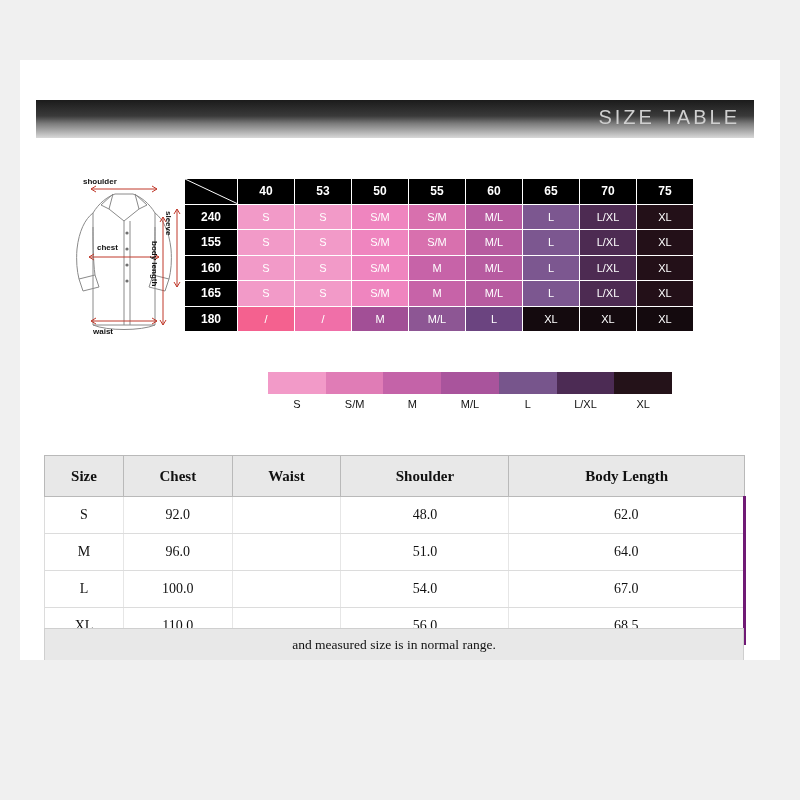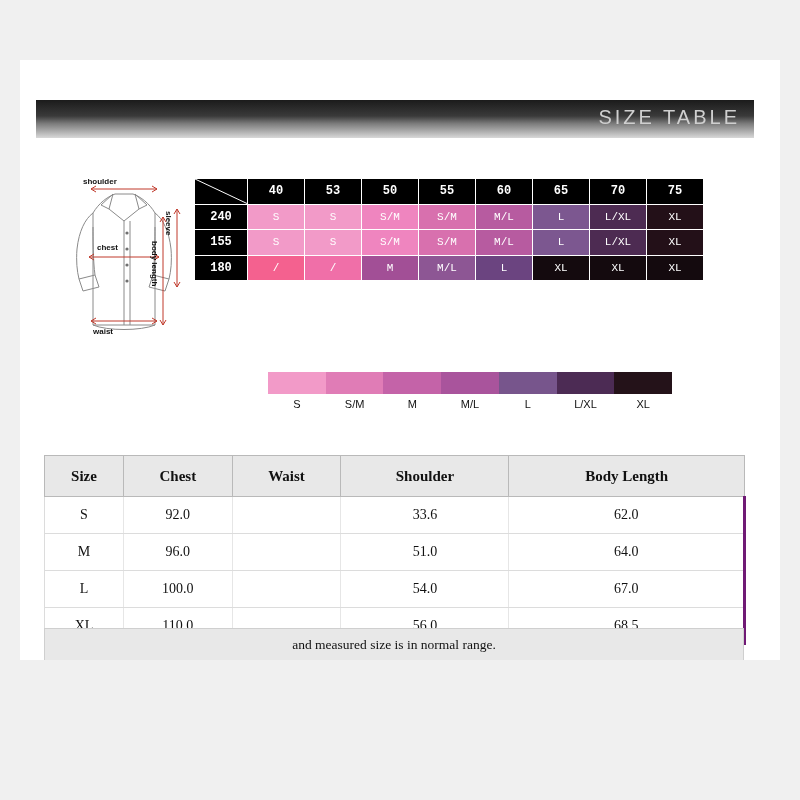--- a/index.html
+++ b/index.html
@@ -79,10 +79,10 @@
   
   .matrix {
     position: absolute;
-    left: 174px;
+    left: 164px;
     top: 118px;
     border-collapse: collapse;
-    font-family: Liberation Mono, monospace;
+    font-family: Liberation Sans, sans-serif;
   }
   .matrix td {
     width: 56px;

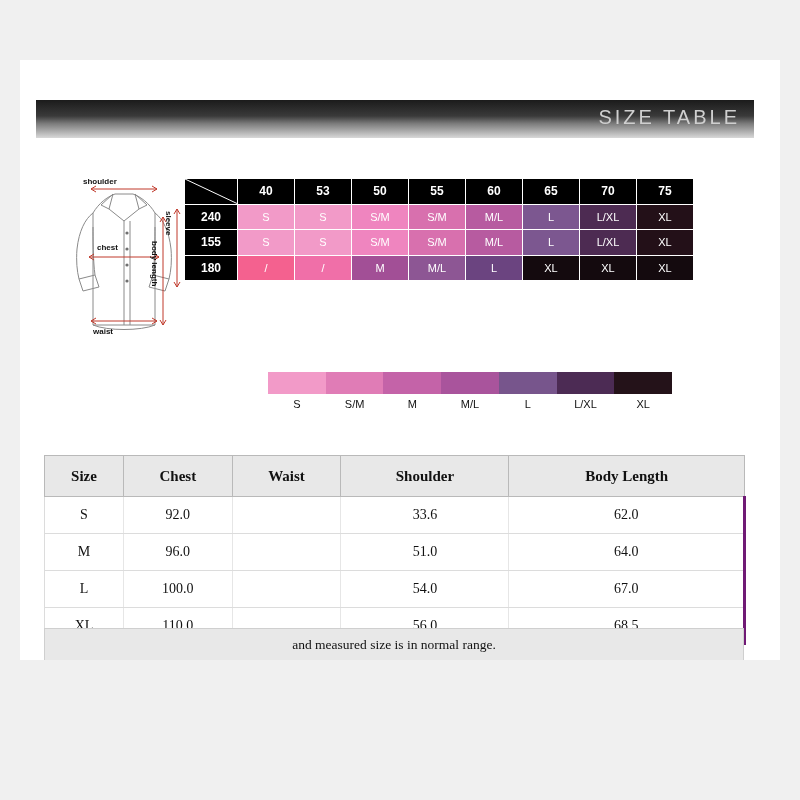--- a/index.html
+++ b/index.html
@@ -300,6 +300,17 @@
           <td style="background-color: rgb(35, 16, 24);">XL</td>
         </tr>
 
+        <tr>
+          <td class="rowhead">160</td>
+          <td style="background-color: rgb(242, 154, 200);">S</td>
+          <td style="background-color: rgb(242, 154, 200);">S</td>
+          <td style="background-color: rgb(239, 133, 191);">S/M</td>
+          <td style="background-color: rgb(199, 99, 168);">M</td>
+          <td style="background-color: rgb(183, 91, 160);">M/L</td>
+          <td style="background-color: rgb(124, 87, 144);">L</td>
+          <td style="background-color: rgb(77, 43, 82);">L/XL</td>
+          <td style="background-color: rgb(35, 16, 24);">XL</td>
+        </tr>
 
 
 

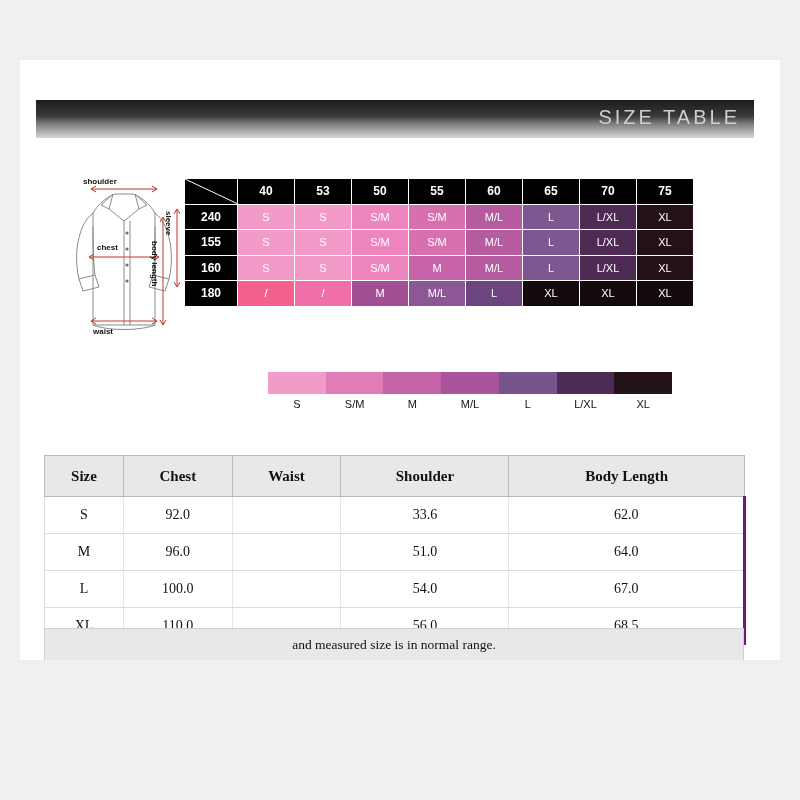--- a/index.html
+++ b/index.html
@@ -312,6 +312,17 @@
           <td style="background-color: rgb(35, 16, 24);">XL</td>
         </tr>
 
+        <tr>
+          <td class="rowhead">165</td>
+          <td style="background-color: rgb(242, 154, 200);">S</td>
+          <td style="background-color: rgb(242, 154, 200);">S</td>
+          <td style="background-color: rgb(239, 133, 191);">S/M</td>
+          <td style="background-color: rgb(199, 99, 168);">M</td>
+          <td style="background-color: rgb(183, 91, 160);">M/L</td>
+          <td style="background-color: rgb(124, 87, 144);">L</td>
+          <td style="background-color: rgb(77, 43, 82);">L/XL</td>
+          <td style="background-color: rgb(35, 16, 24);">XL</td>
+        </tr>
 
 
 

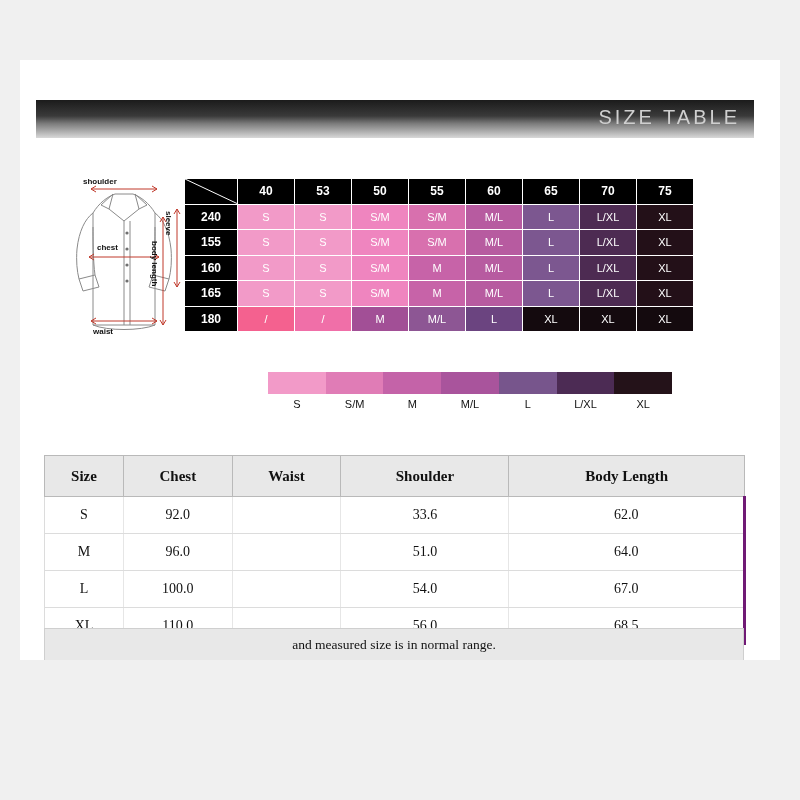--- a/index.html
+++ b/index.html
@@ -376,7 +376,7 @@
           <td>S</td>
           <td>92.0</td>
           <td></td>
-          <td>33.6</td>
+          <td>48.0</td>
           <td>62.0</td>
         </tr>
         <tr>

